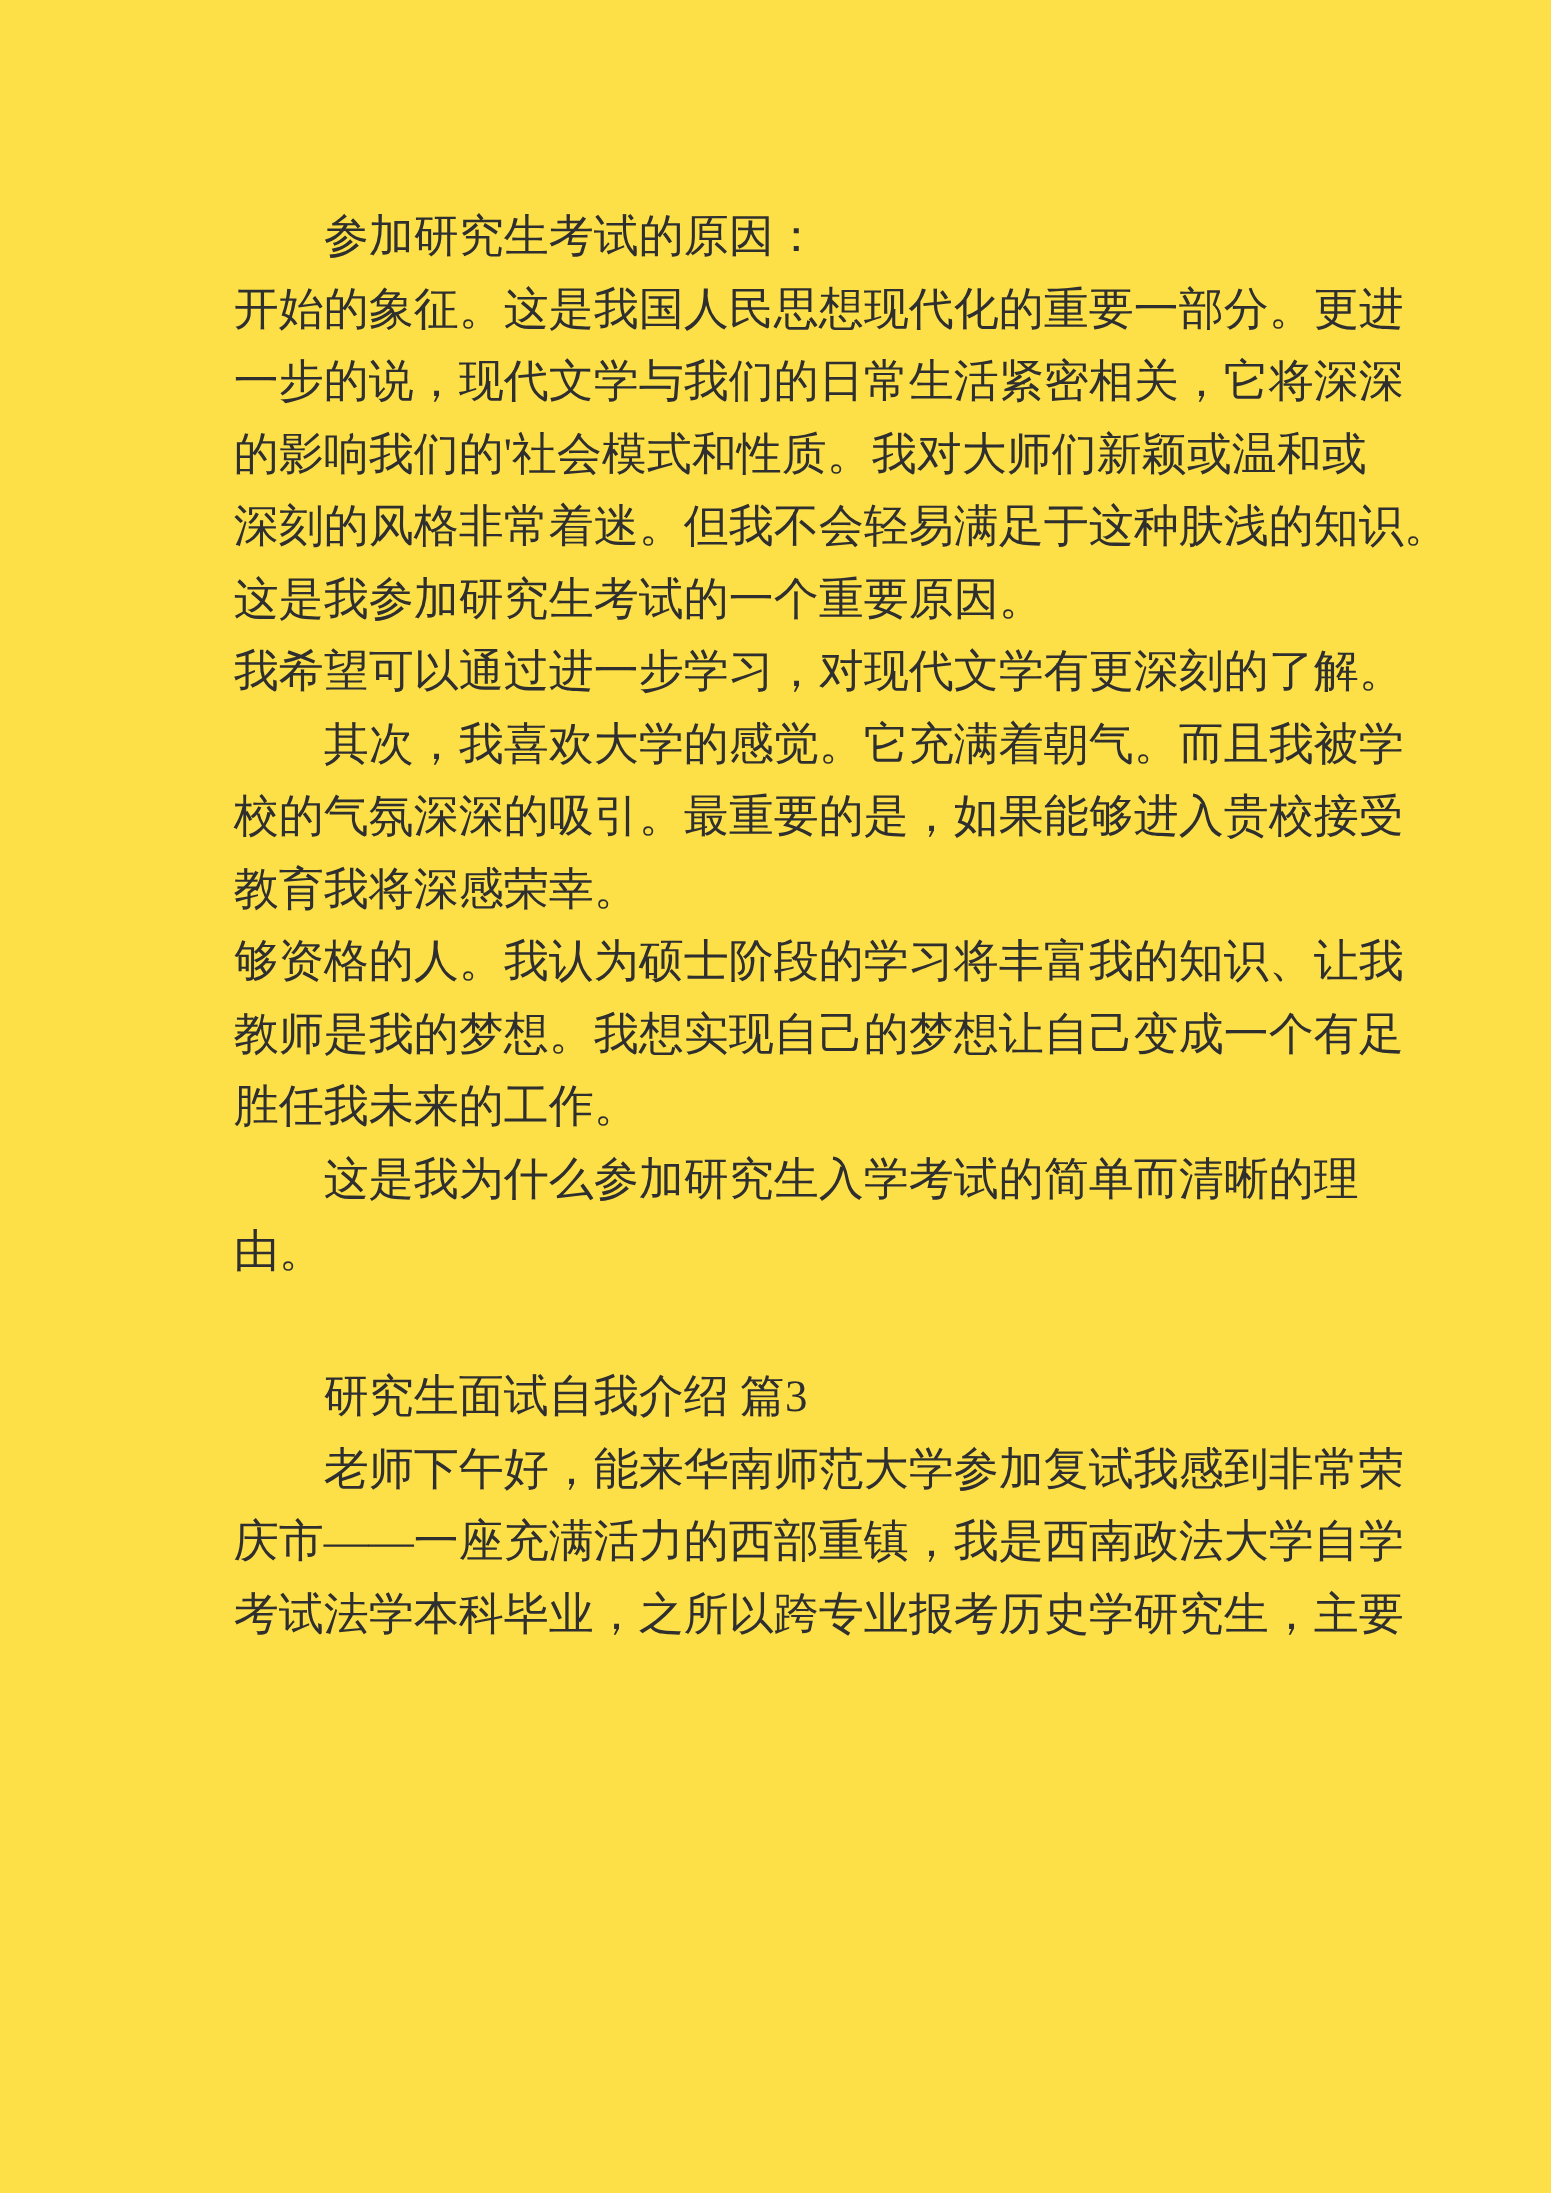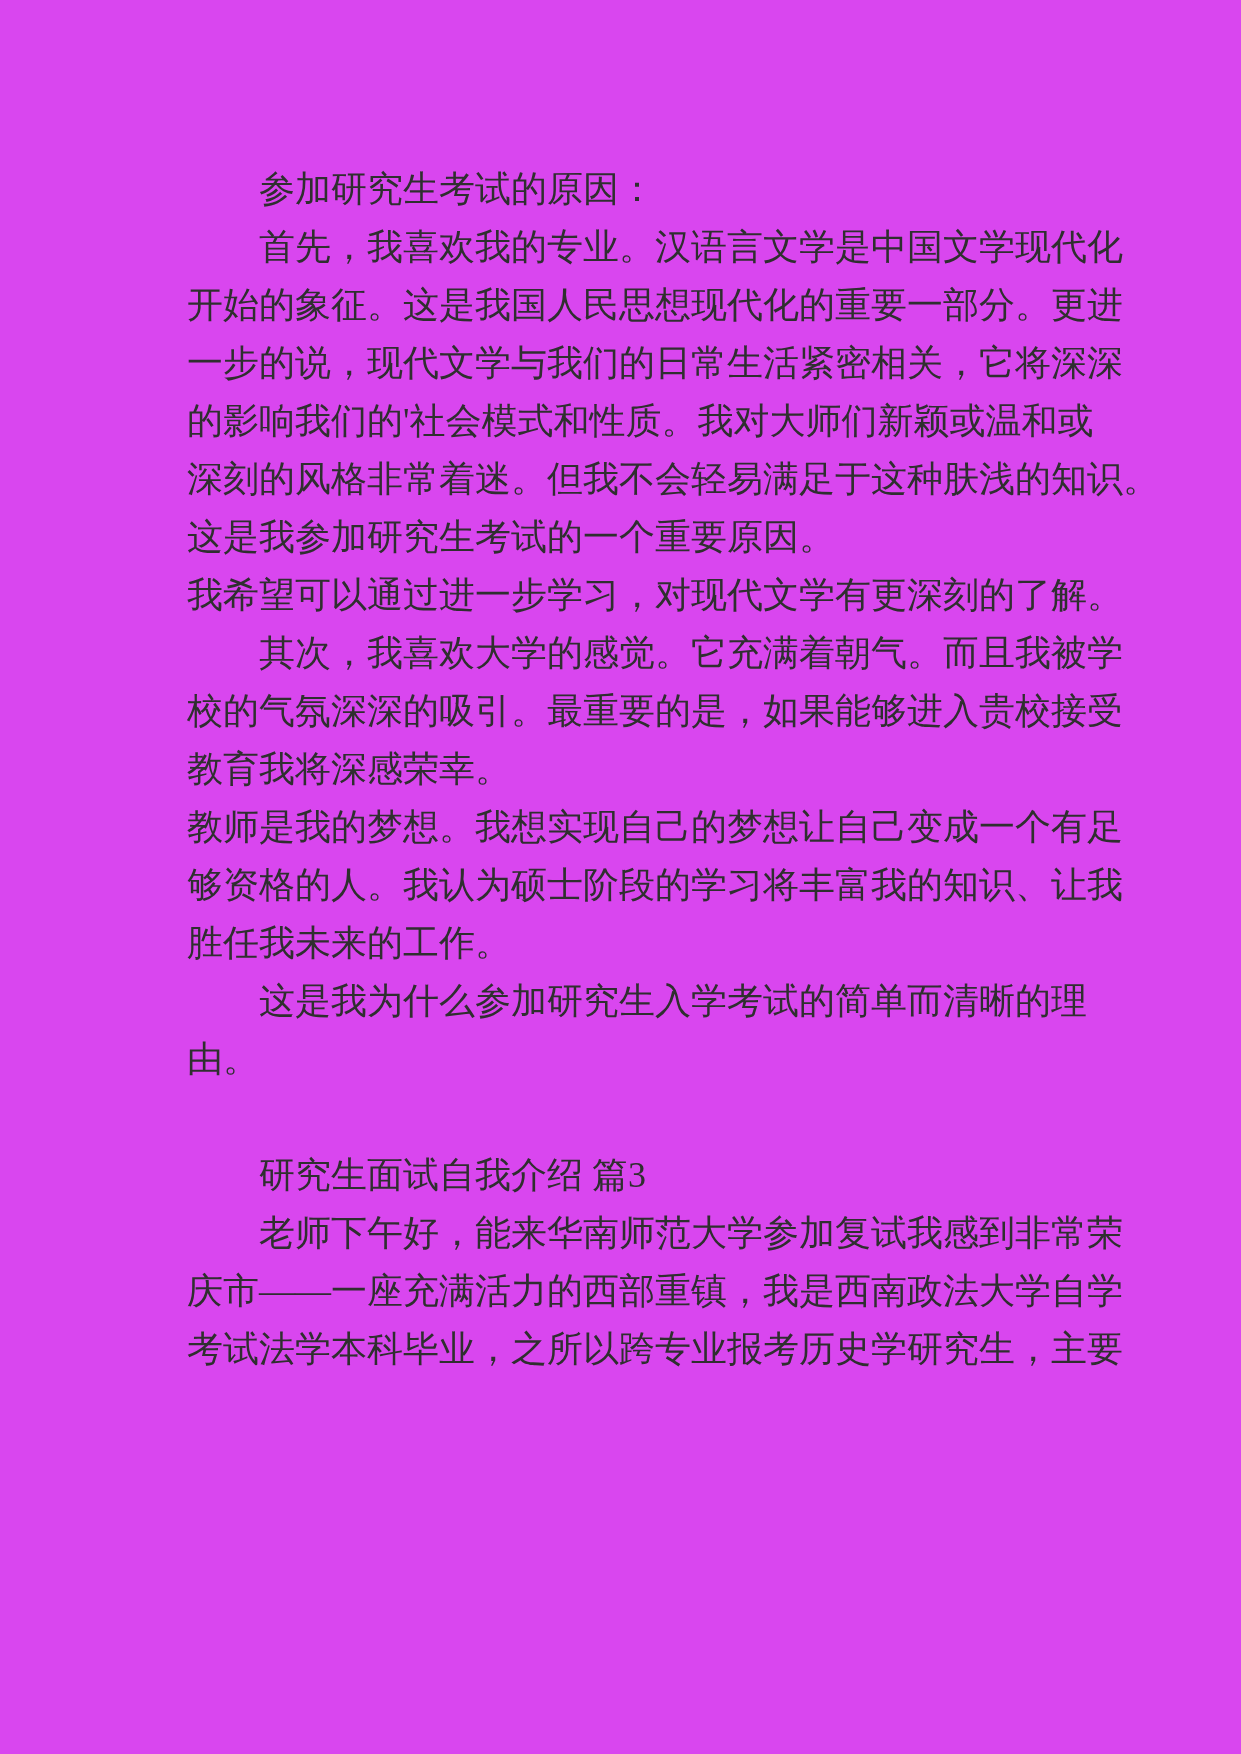--- a/index.html
+++ b/index.html
@@ -11,7 +11,7 @@
     position: relative;
     width: 1241px;
     height: 1754px;
-    background: #d946ef;
+    background: #fde047;
     overflow: hidden;
     font-family: "Liberation Serif", "DejaVu Serif", serif;
   }

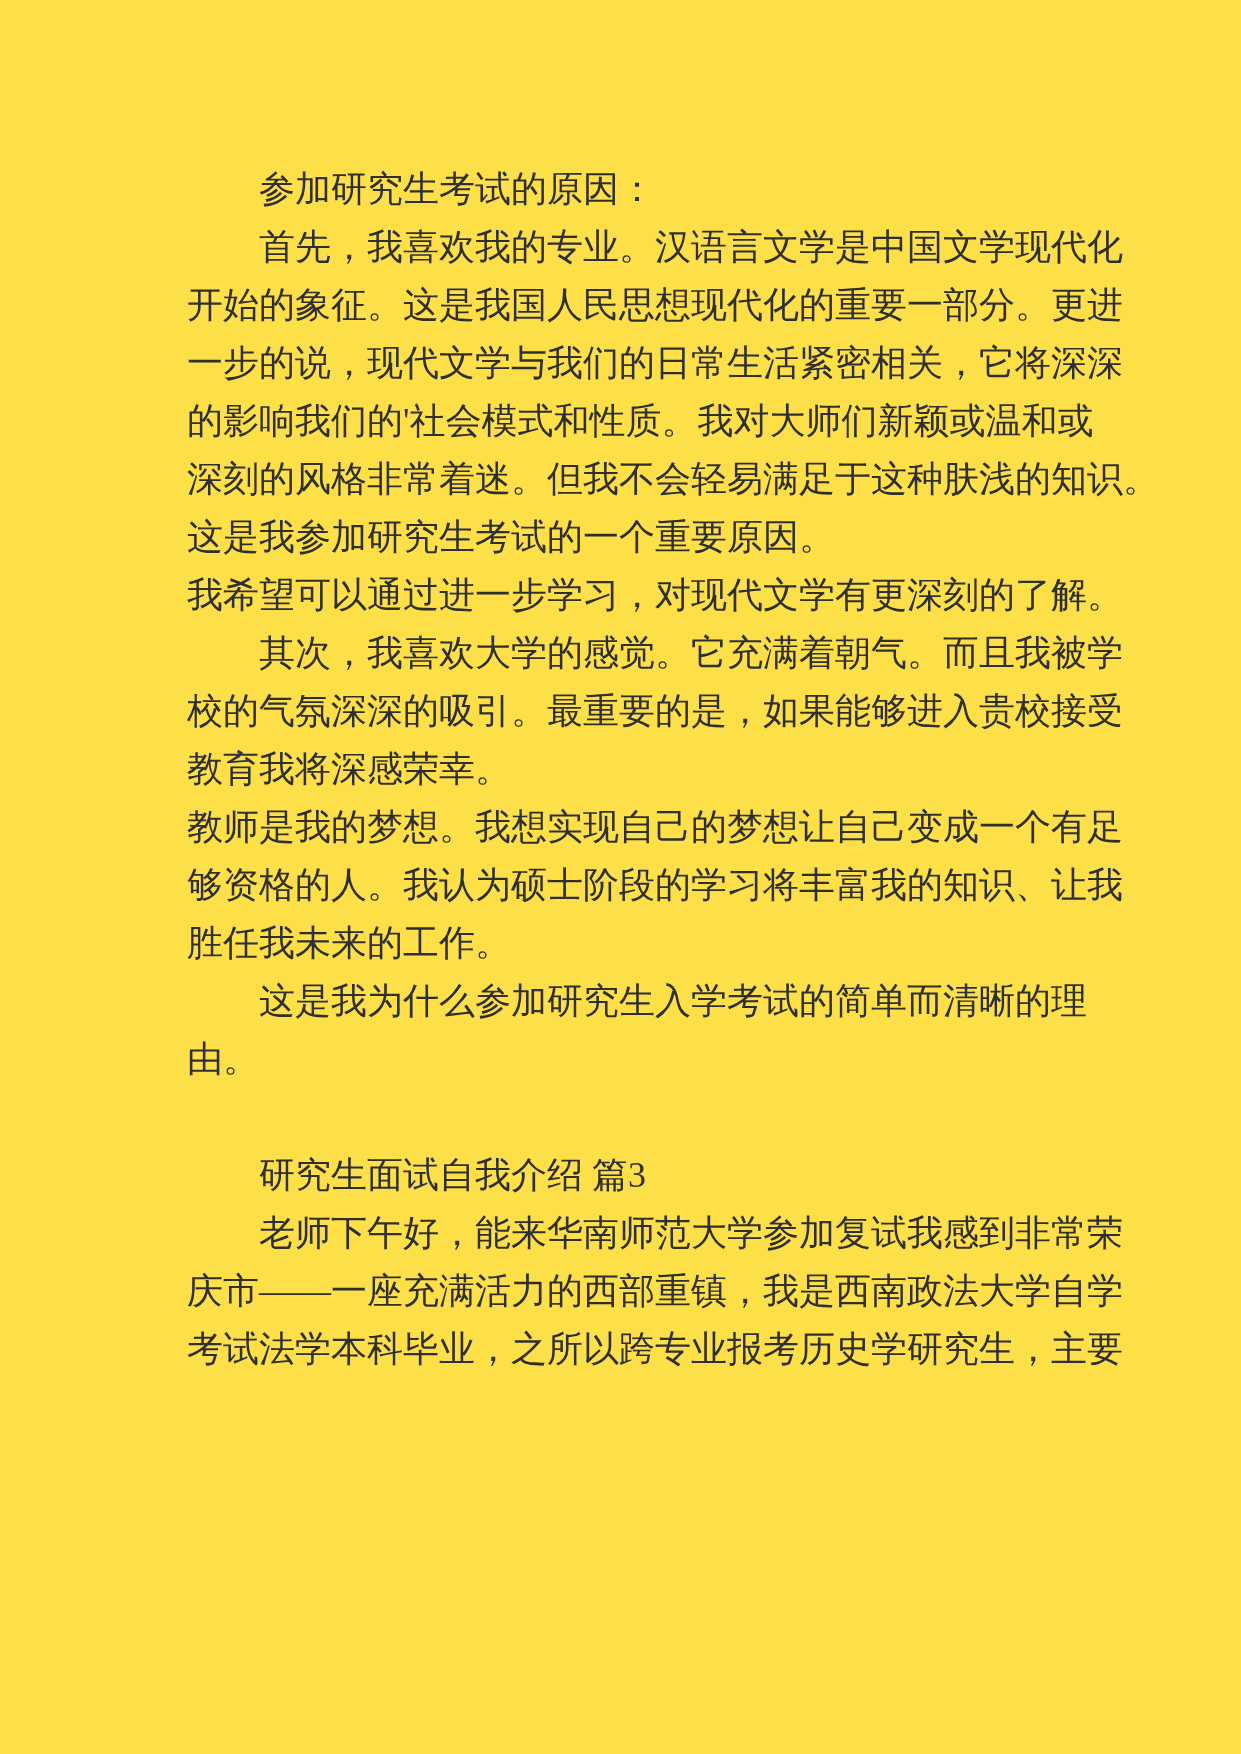--- a/index.html
+++ b/index.html
@@ -43,7 +43,6 @@
 <div class="page">
   <div class="text-block">
       <div class="line indent">参加研究生考试的原因：</div>
-      <div class="line indent">首先，我喜欢我的专业。汉语言文学是中国文学现代化</div>
       <div class="line">开始的象征。这是我国人民思想现代化的重要一部分。更进</div>
       <div class="line">一步的说，现代文学与我们的日常生活紧密相关，它将深深</div>
       <div class="line">的影响我们的'社会模式和性质。我对大师们新颖或温和或</div>

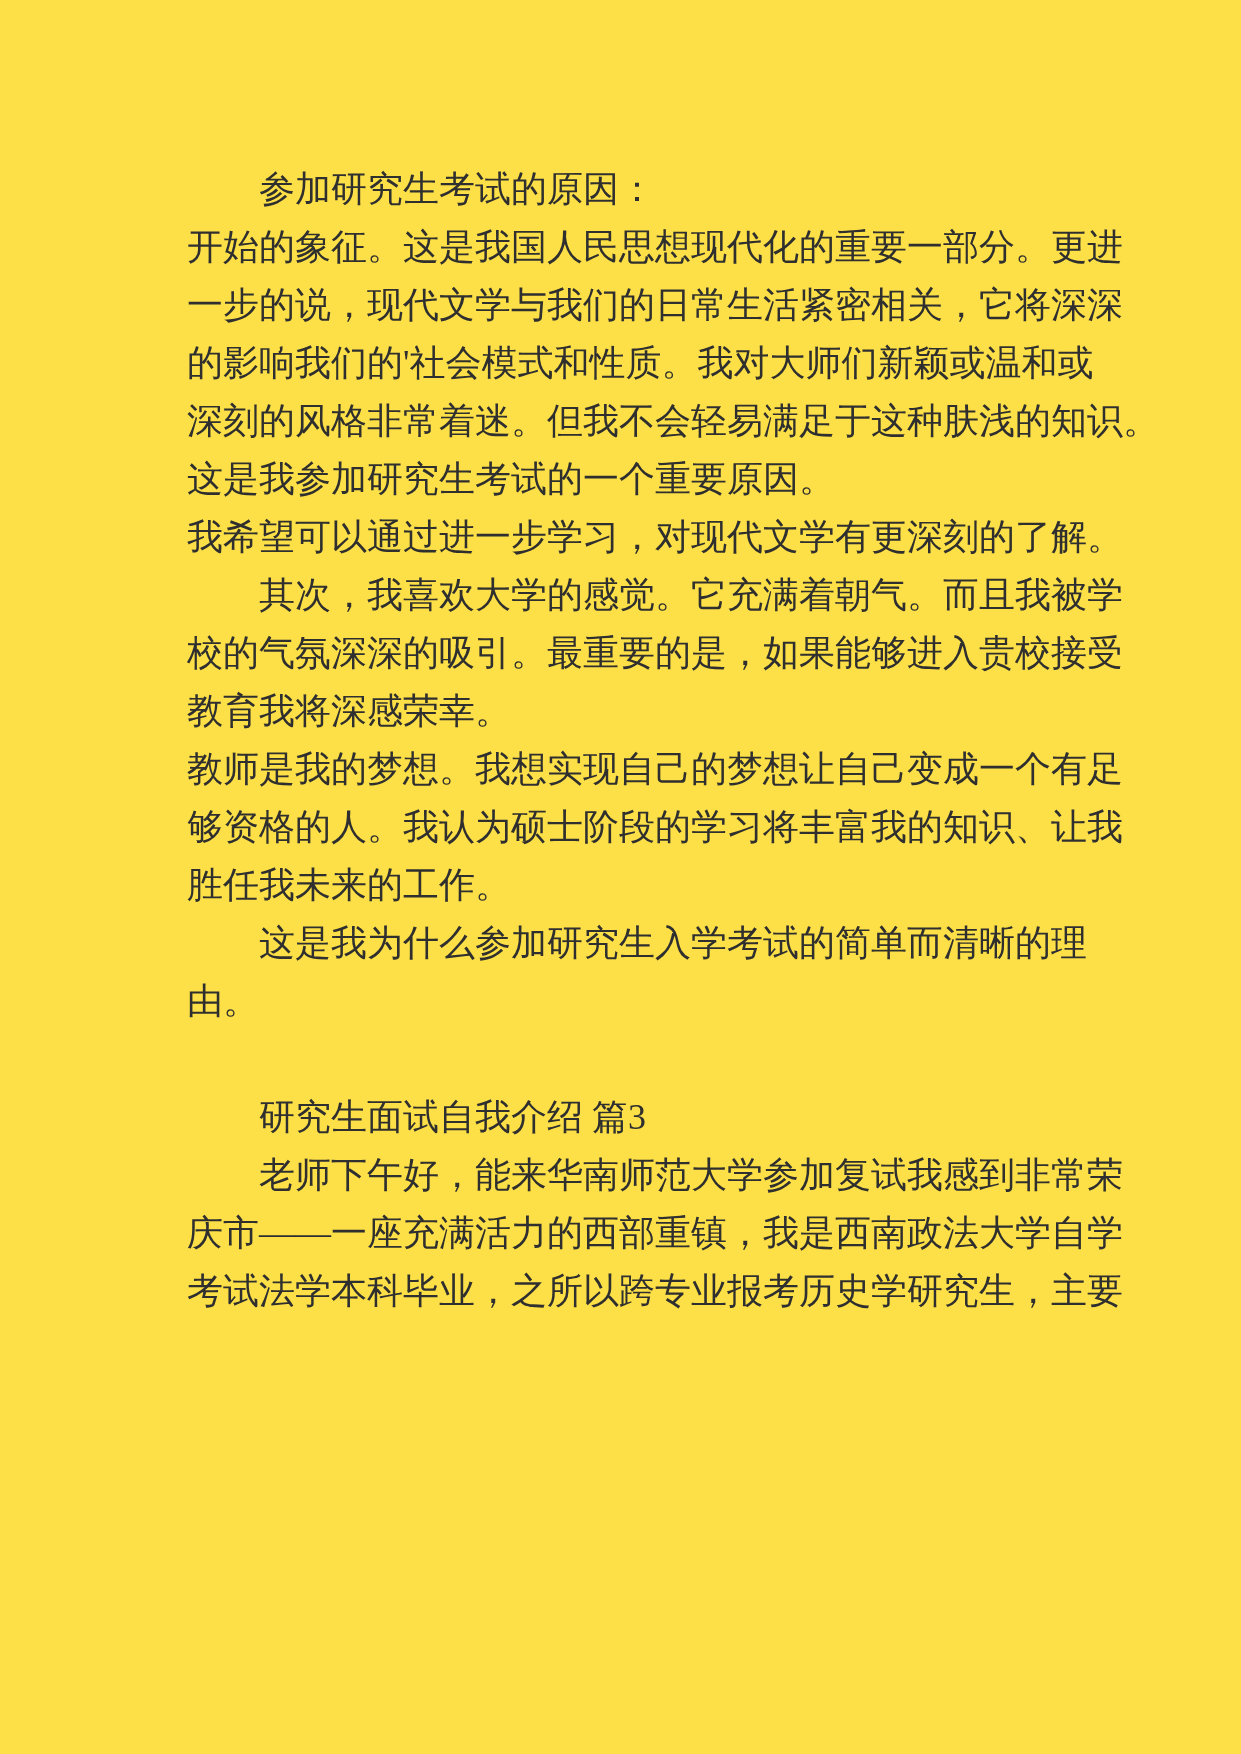--- a/index.html
+++ b/index.html
@@ -52,8 +52,8 @@
       <div class="line indent">其次，我喜欢大学的感觉。它充满着朝气。而且我被学</div>
       <div class="line">校的气氛深深的吸引。最重要的是，如果能够进入贵校接受</div>
       <div class="line">教育我将深感荣幸。</div>
+      <div class="line">够资格的人。我认为硕士阶段的学习将丰富我的知识、让我</div>
       <div class="line">教师是我的梦想。我想实现自己的梦想让自己变成一个有足</div>
-      <div class="line">够资格的人。我认为硕士阶段的学习将丰富我的知识、让我</div>
       <div class="line">胜任我未来的工作。</div>
       <div class="line indent">这是我为什么参加研究生入学考试的简单而清晰的理</div>
       <div class="line">由。</div>

